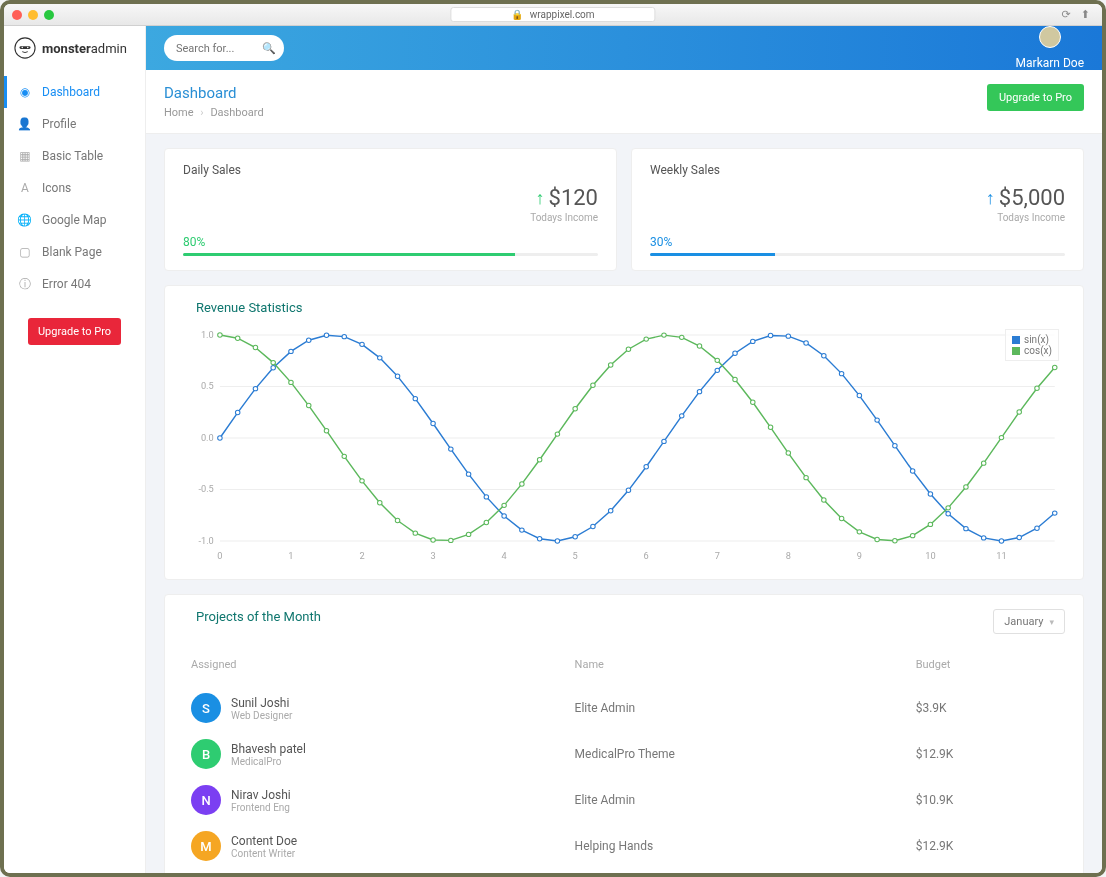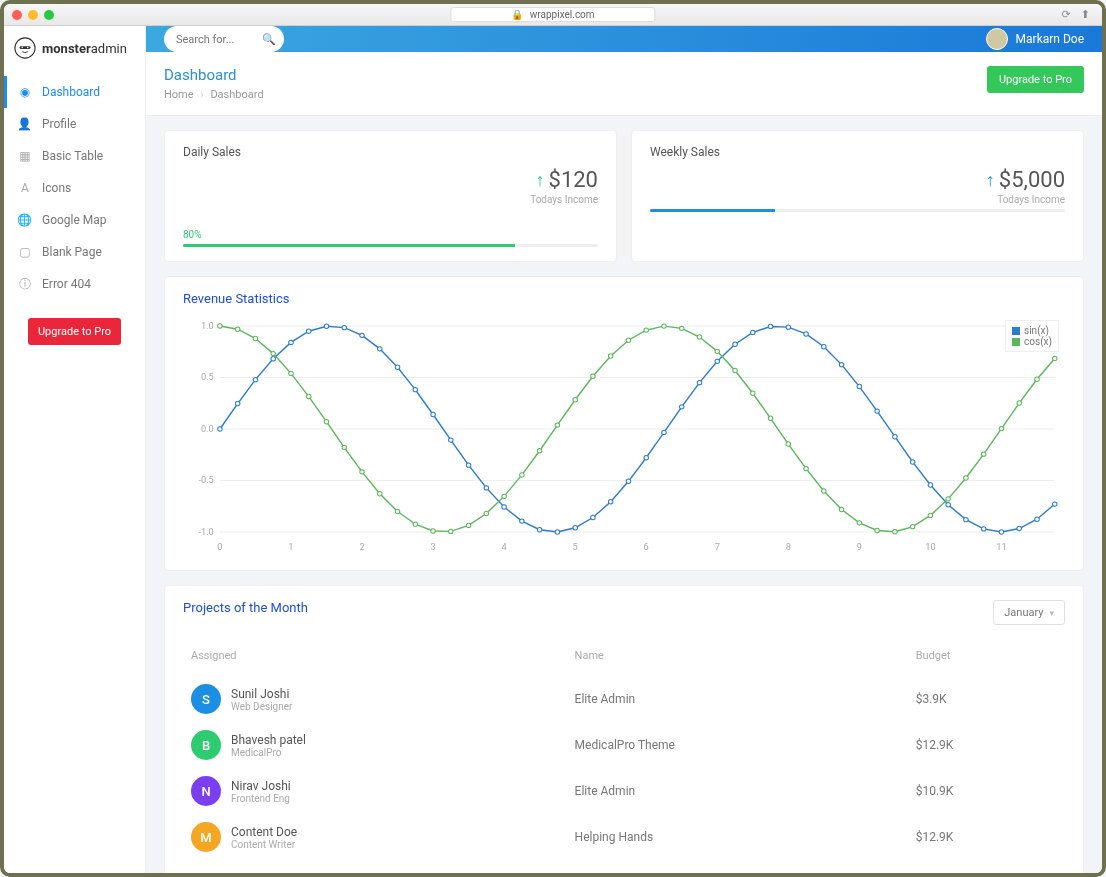--- a/index.html
+++ b/index.html
@@ -27,7 +27,7 @@
 .topbar{ height:44px; background:linear-gradient(90deg,#3ca8e0,#1a78d8); display:flex; align-items:center; padding:0 18px; justify-content:space-between;}
 .search{ background:#fff; border-radius:14px; height:26px; display:flex; align-items:center; padding:0 12px; width:120px; gap:6px;}
 .search input{ border:none; outline:none; font-size:11px; width:80px; color:#555;}
-.user{ display:flex; align-items:center; gap:8px; color:#fff; font-size:12px;}
+.user{ display:flex; align-items:center; gap:8px; color:#fff; font-size:12px;flex-direction:column;}
 .avatar{ width:22px; height:22px; border-radius:50%; background:#d0c8a0; border:1px solid #fff;}
 .page-head{ background:#fff; padding:14px 18px; display:flex; justify-content:space-between; align-items:flex-start; border-bottom:1px solid #eee;}
 .page-title{ font-size:15px; color:#2a8fd5; font-weight:400;}

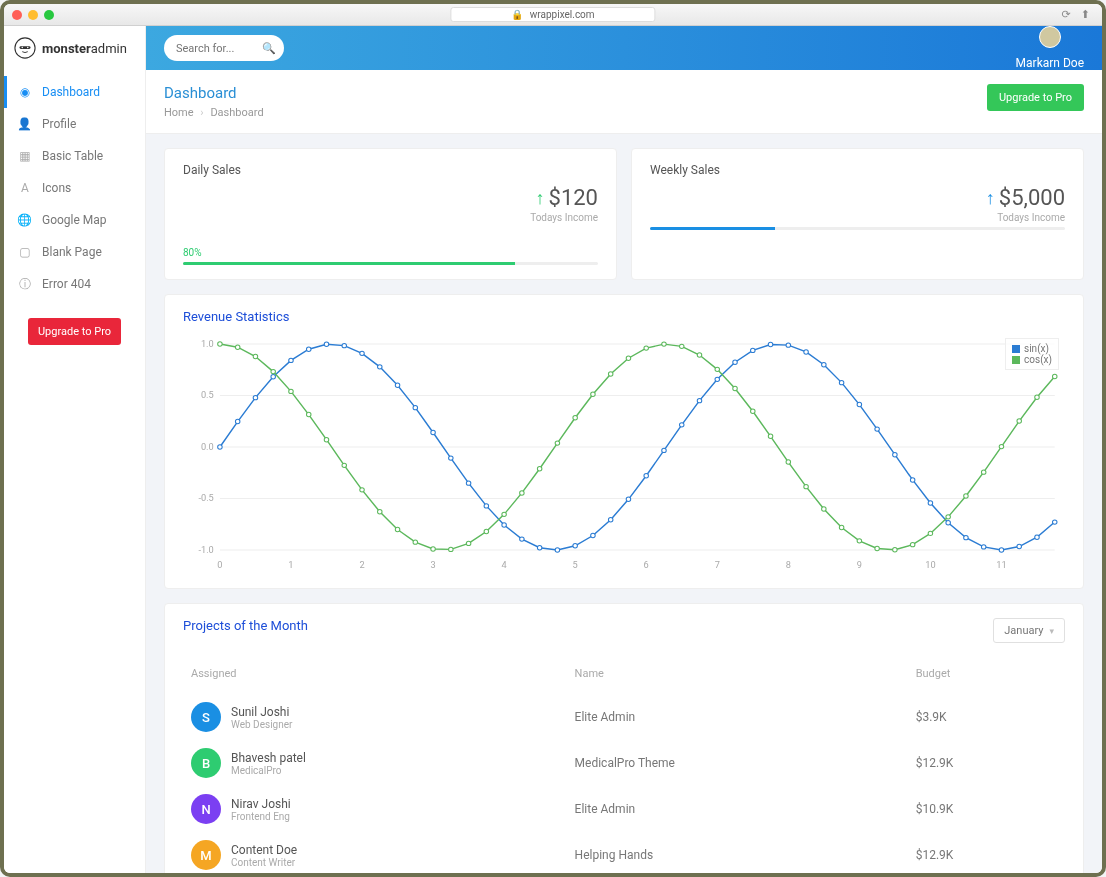--- a/index.html
+++ b/index.html
@@ -42,7 +42,7 @@
 .val{ font-size:22px; color:#555; display:inline-flex; align-items:center; gap:4px;}
 .arrow-up{ color:#2ecc71; font-size:18px;}
 .sub{ font-size:10px; color:#aaa; text-align:right; margin-top:2px;}
-.pct{ font-size:10px; margin-top:24px;}
+.pct{ font-size:12px; margin-top:12px;}
 .pct.green{color:#2ecc71;} .pct.blue{color:#1a8fe3;}
 .bar{ height:3px; background:#eee; border-radius:2px; margin-top:4px; overflow:hidden;}
 .bar-fill{ height:100%; }

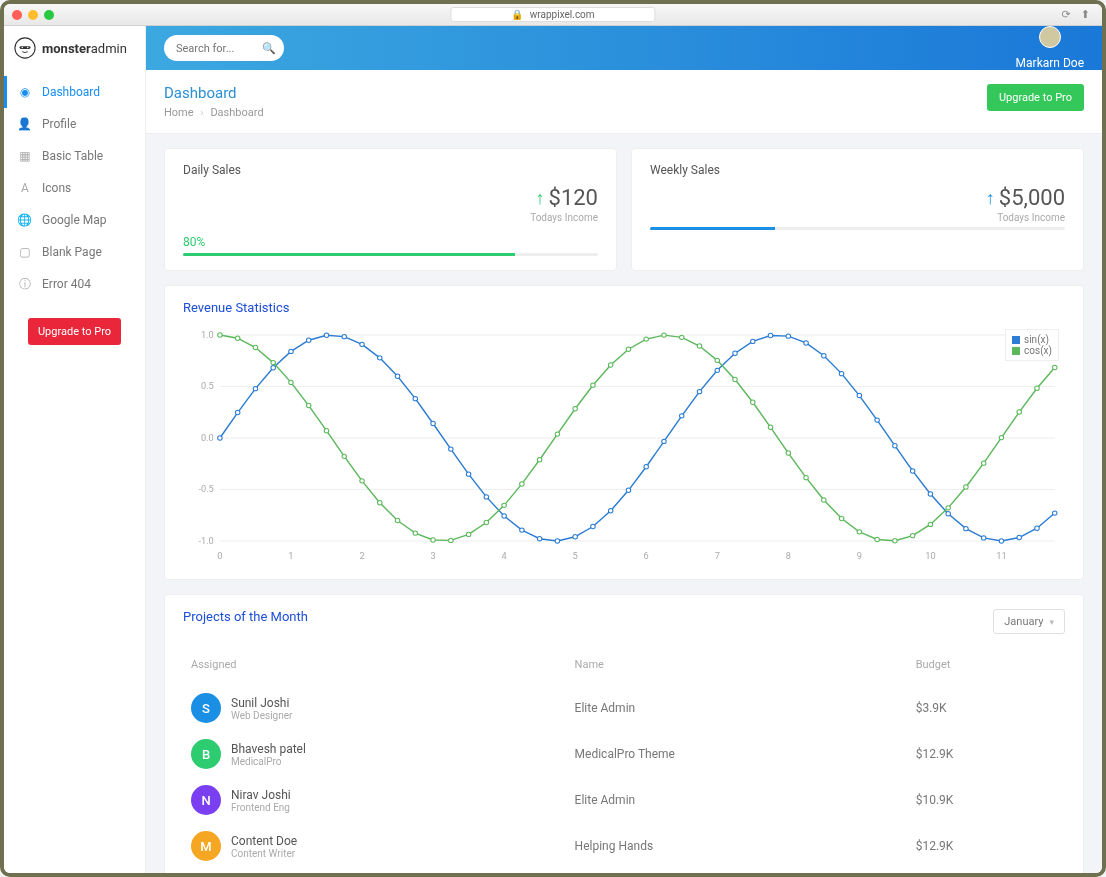--- a/index.html
+++ b/index.html
@@ -175,6 +175,7 @@
                   <span>$5,000</span>
                 </span></div>
             <div class="sub">Todays Income</div>
+            <div class="pct blue">30%</div>
             <div class="bar">
                 <div class="bar-fill blue" style="width:30%"></div>
               </div>

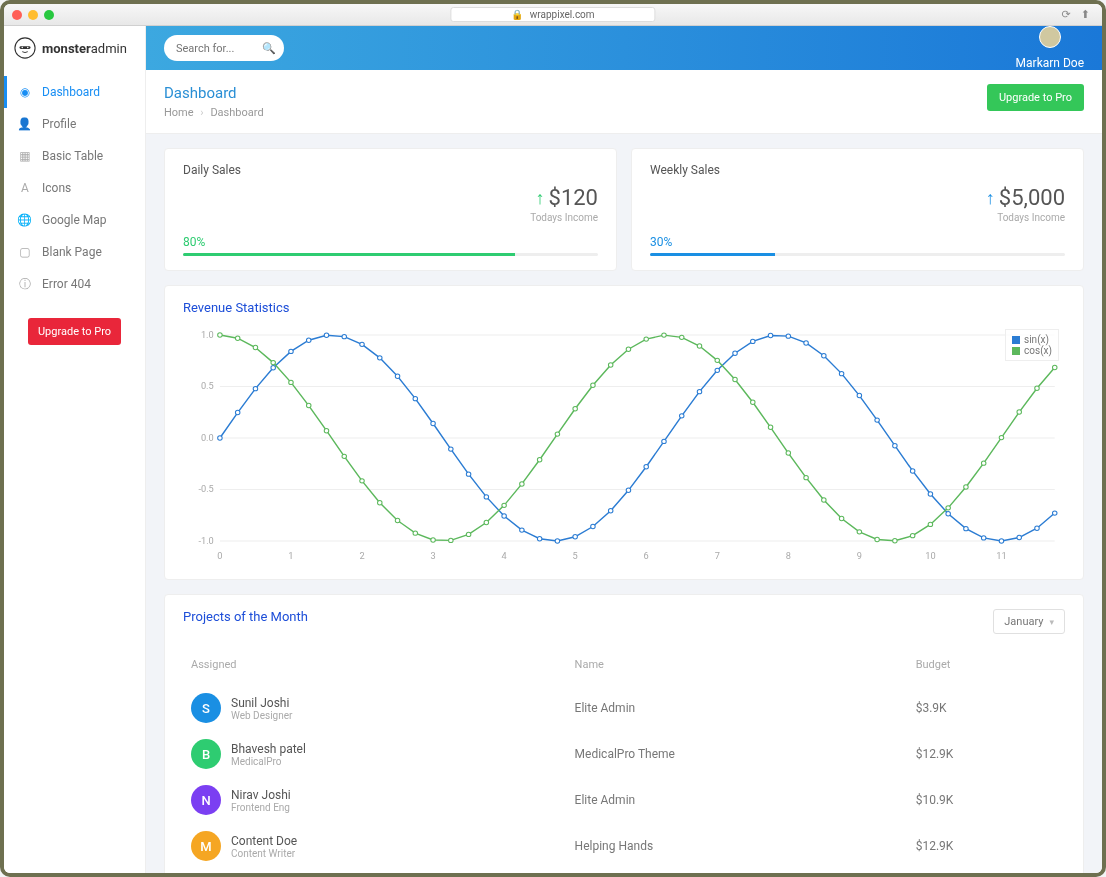--- a/index.html
+++ b/index.html
@@ -48,7 +48,7 @@
 .bar-fill{ height:100%; }
 .bar-fill.green{background:#2ecc71;} .bar-fill.blue{background:#1a8fe3;}
 .fullcard{ background:#fff; border-radius:4px; border:1px solid #eee; padding:14px 18px; margin-top:14px;}
-.chart-title{ font-size:13px; color:#1d4ed8; margin-bottom:10px;}
+.chart-title{ font-size:13px; color:#0f766e; margin-bottom:10px;margin-left:13px;}
 .chart-wrap{ position:relative; height:240px; }
 .chart-legend{ position:absolute; right:6px; top:4px; font-size:10px; background:rgba(255,255,255,0.8); border:1px solid #eee; padding:4px 6px;}
 .lg-item{display:flex;align-items:center;gap:4px;color:#777;}

